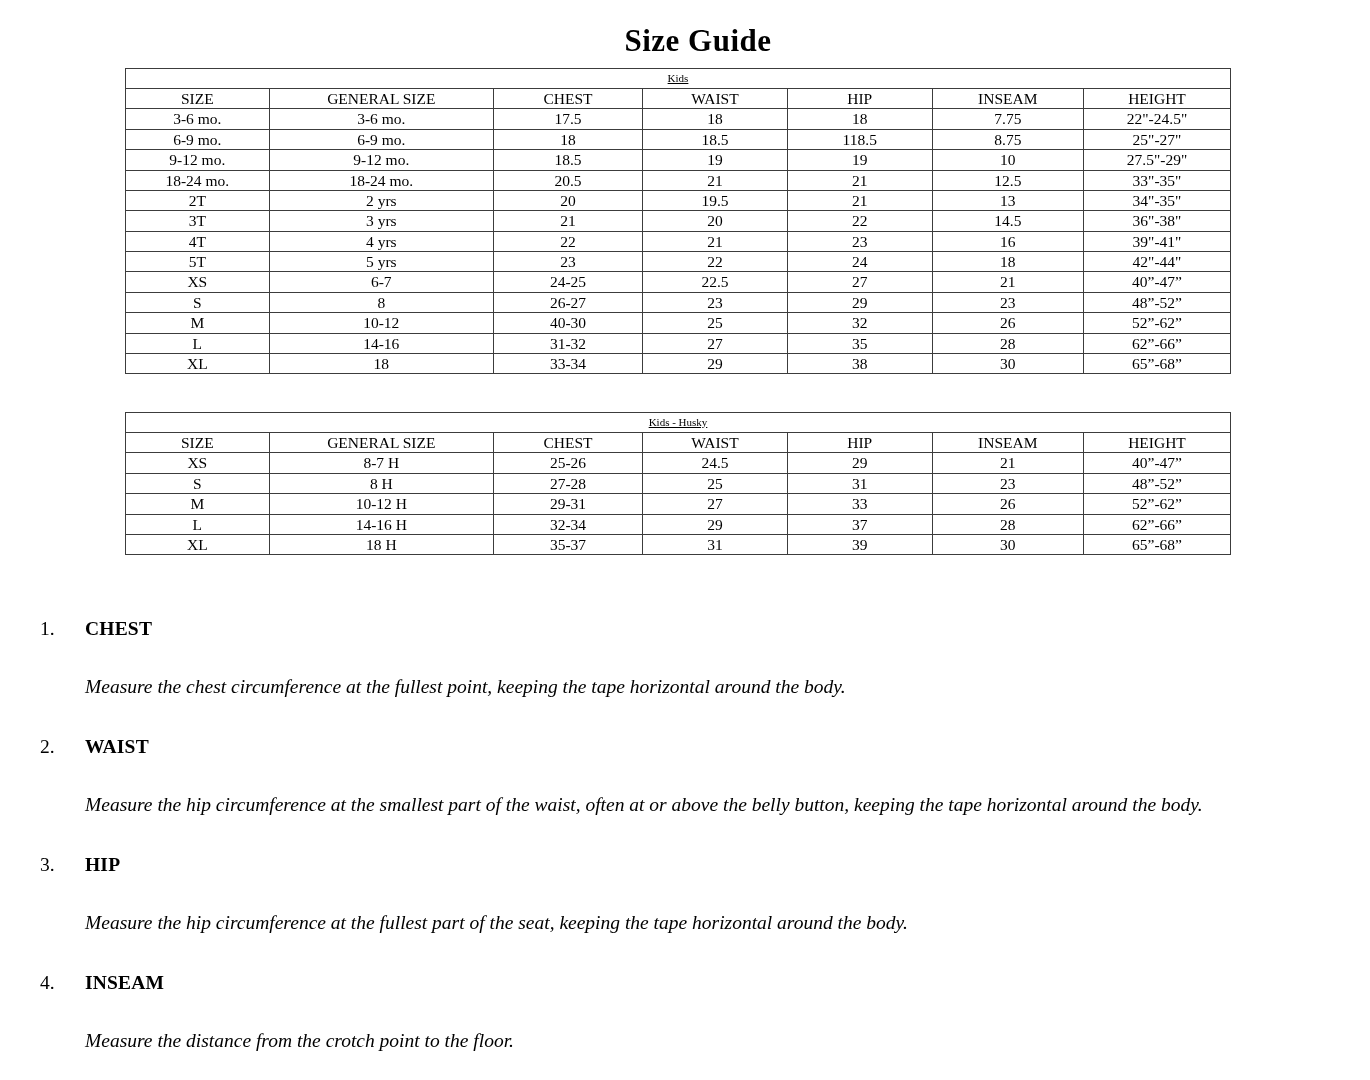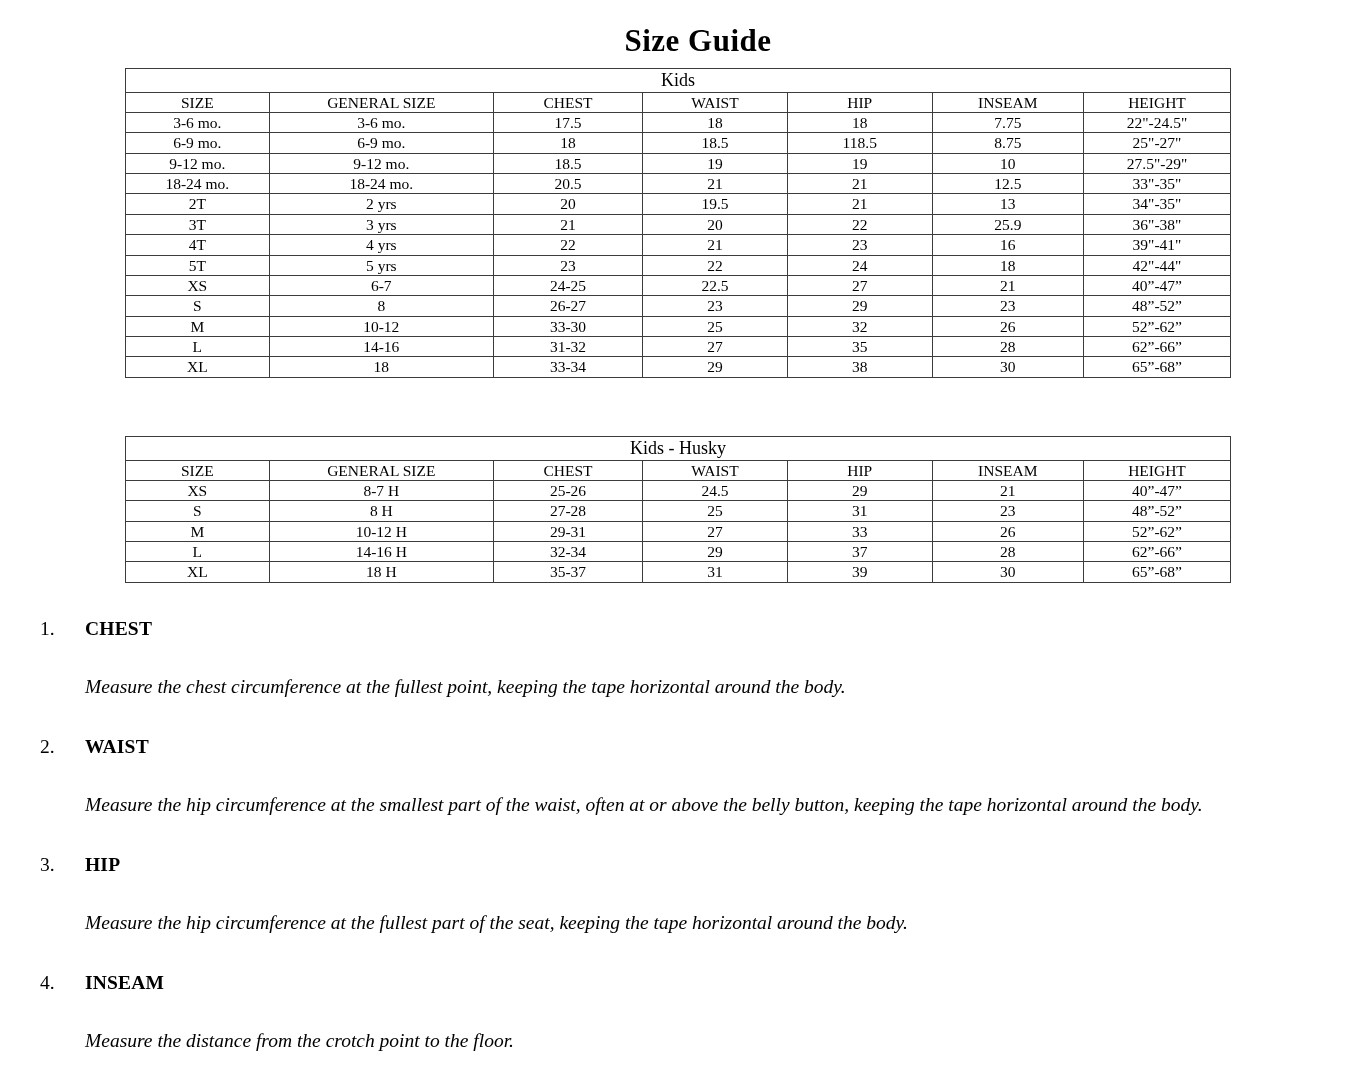--- a/index.html
+++ b/index.html
@@ -50,7 +50,7 @@
     white-space: nowrap;
     overflow: hidden;
   }
-  .group-label-cell { font-size: 18px; }
+  .group-label-cell { font-size: 11px; text-decoration: underline; }
   .instructions {
     position: absolute;
     left: 40px;

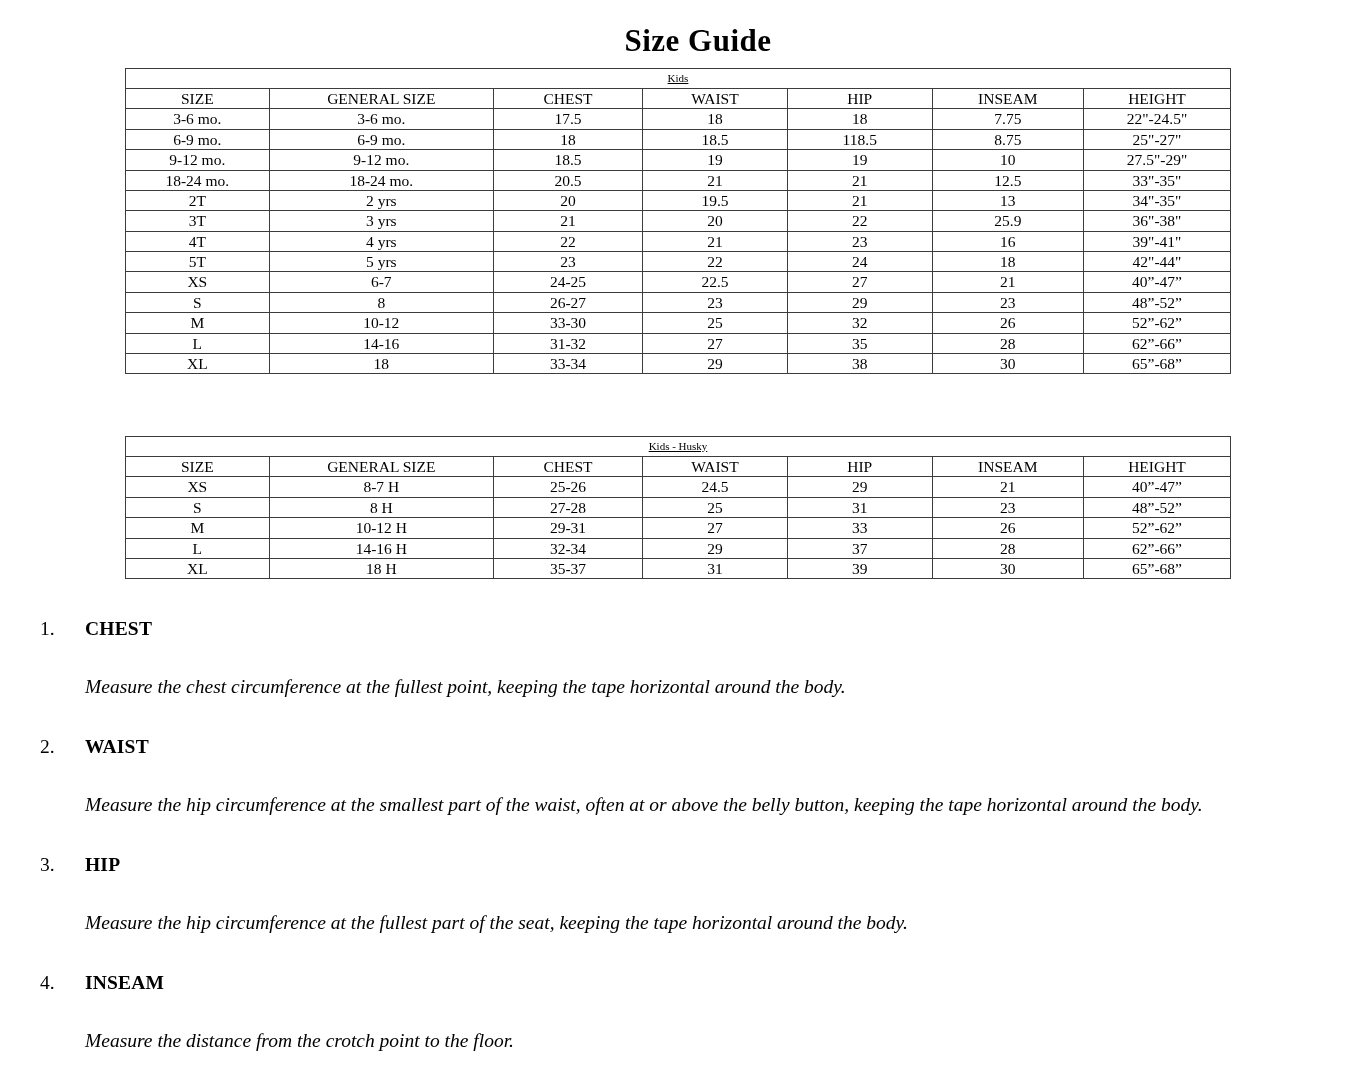--- a/index.html
+++ b/index.html
@@ -159,7 +159,7 @@
           <td>21</td>
           <td>20</td>
           <td>22</td>
-          <td>25.9</td>
+          <td>14.5</td>
           <td>36"-38"</td>
         </tr>
         <tr>

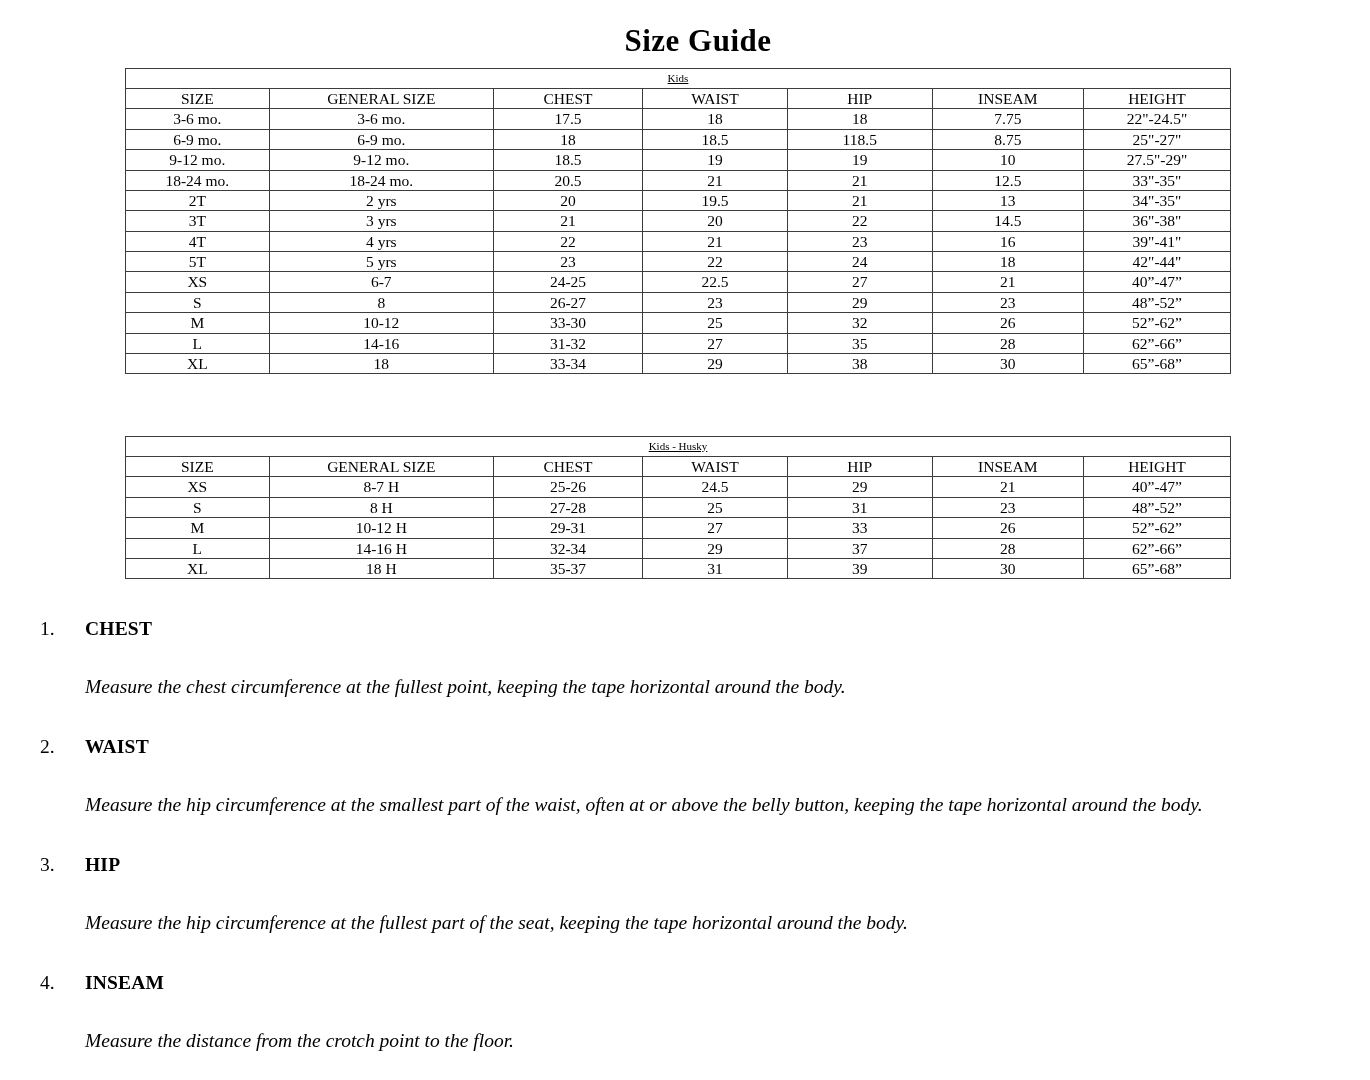--- a/index.html
+++ b/index.html
@@ -201,7 +201,7 @@
         <tr>
           <td>M</td>
           <td>10-12</td>
-          <td>33-30</td>
+          <td>40-30</td>
           <td>25</td>
           <td>32</td>
           <td>26</td>

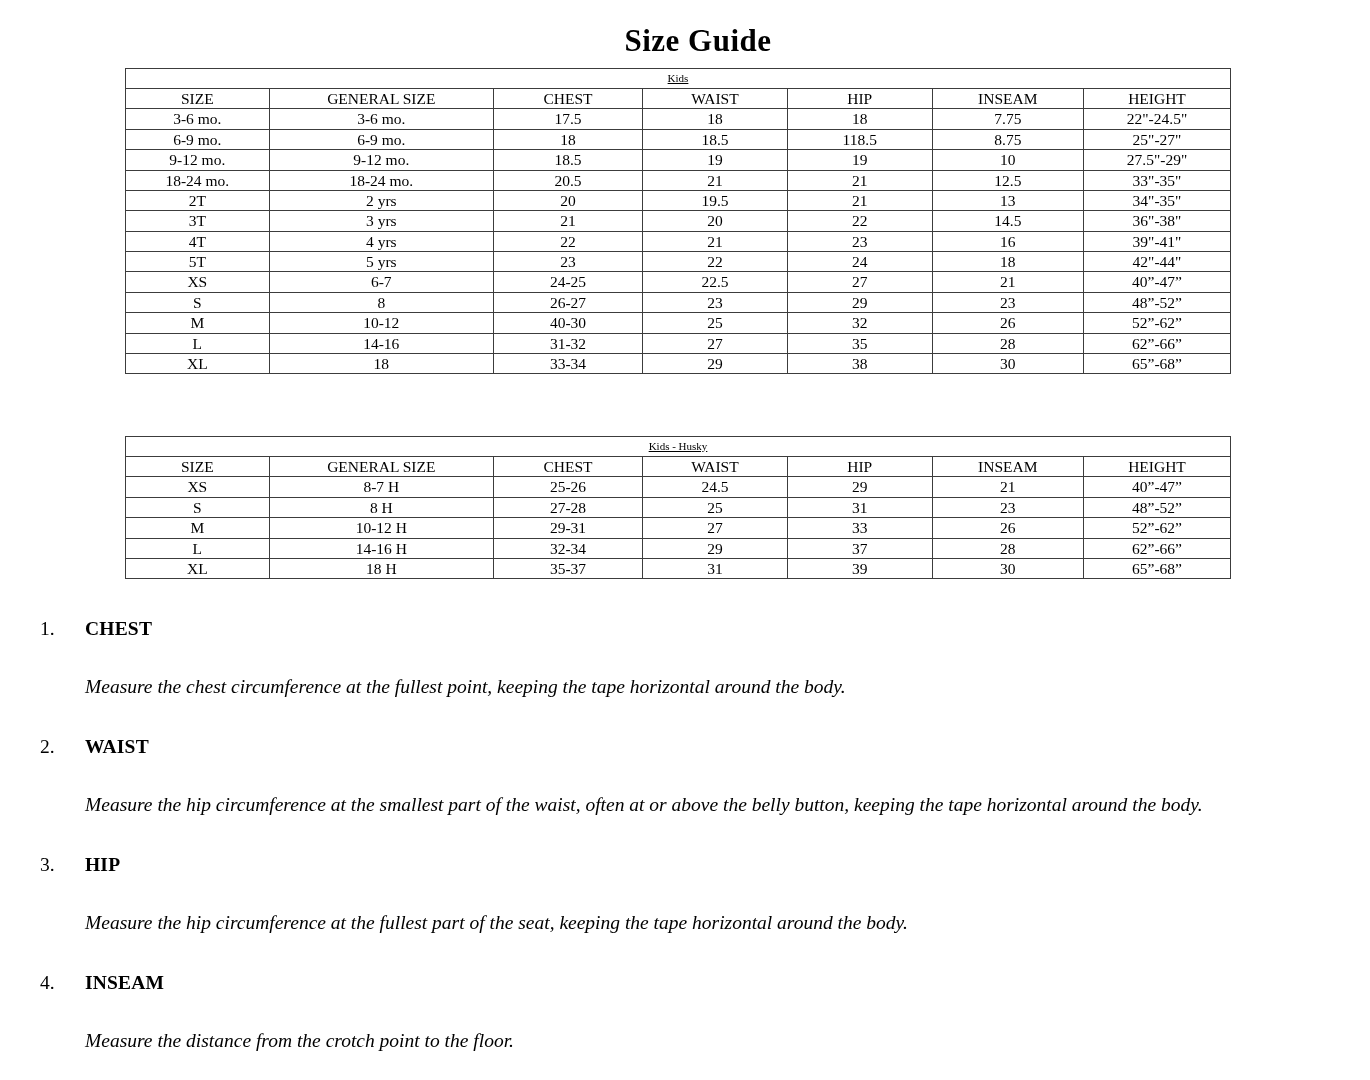--- a/index.html
+++ b/index.html
@@ -37,7 +37,7 @@
     font-size: 15.5px;
   }
   table.size-table.kids   { top: 68px; }
-  table.size-table.husky  { top: 436px; }
+  table.size-table.husky  { top: 412px; }
   table.size-table th,
   table.size-table td {
     border: 1px solid #3c3c3c;

